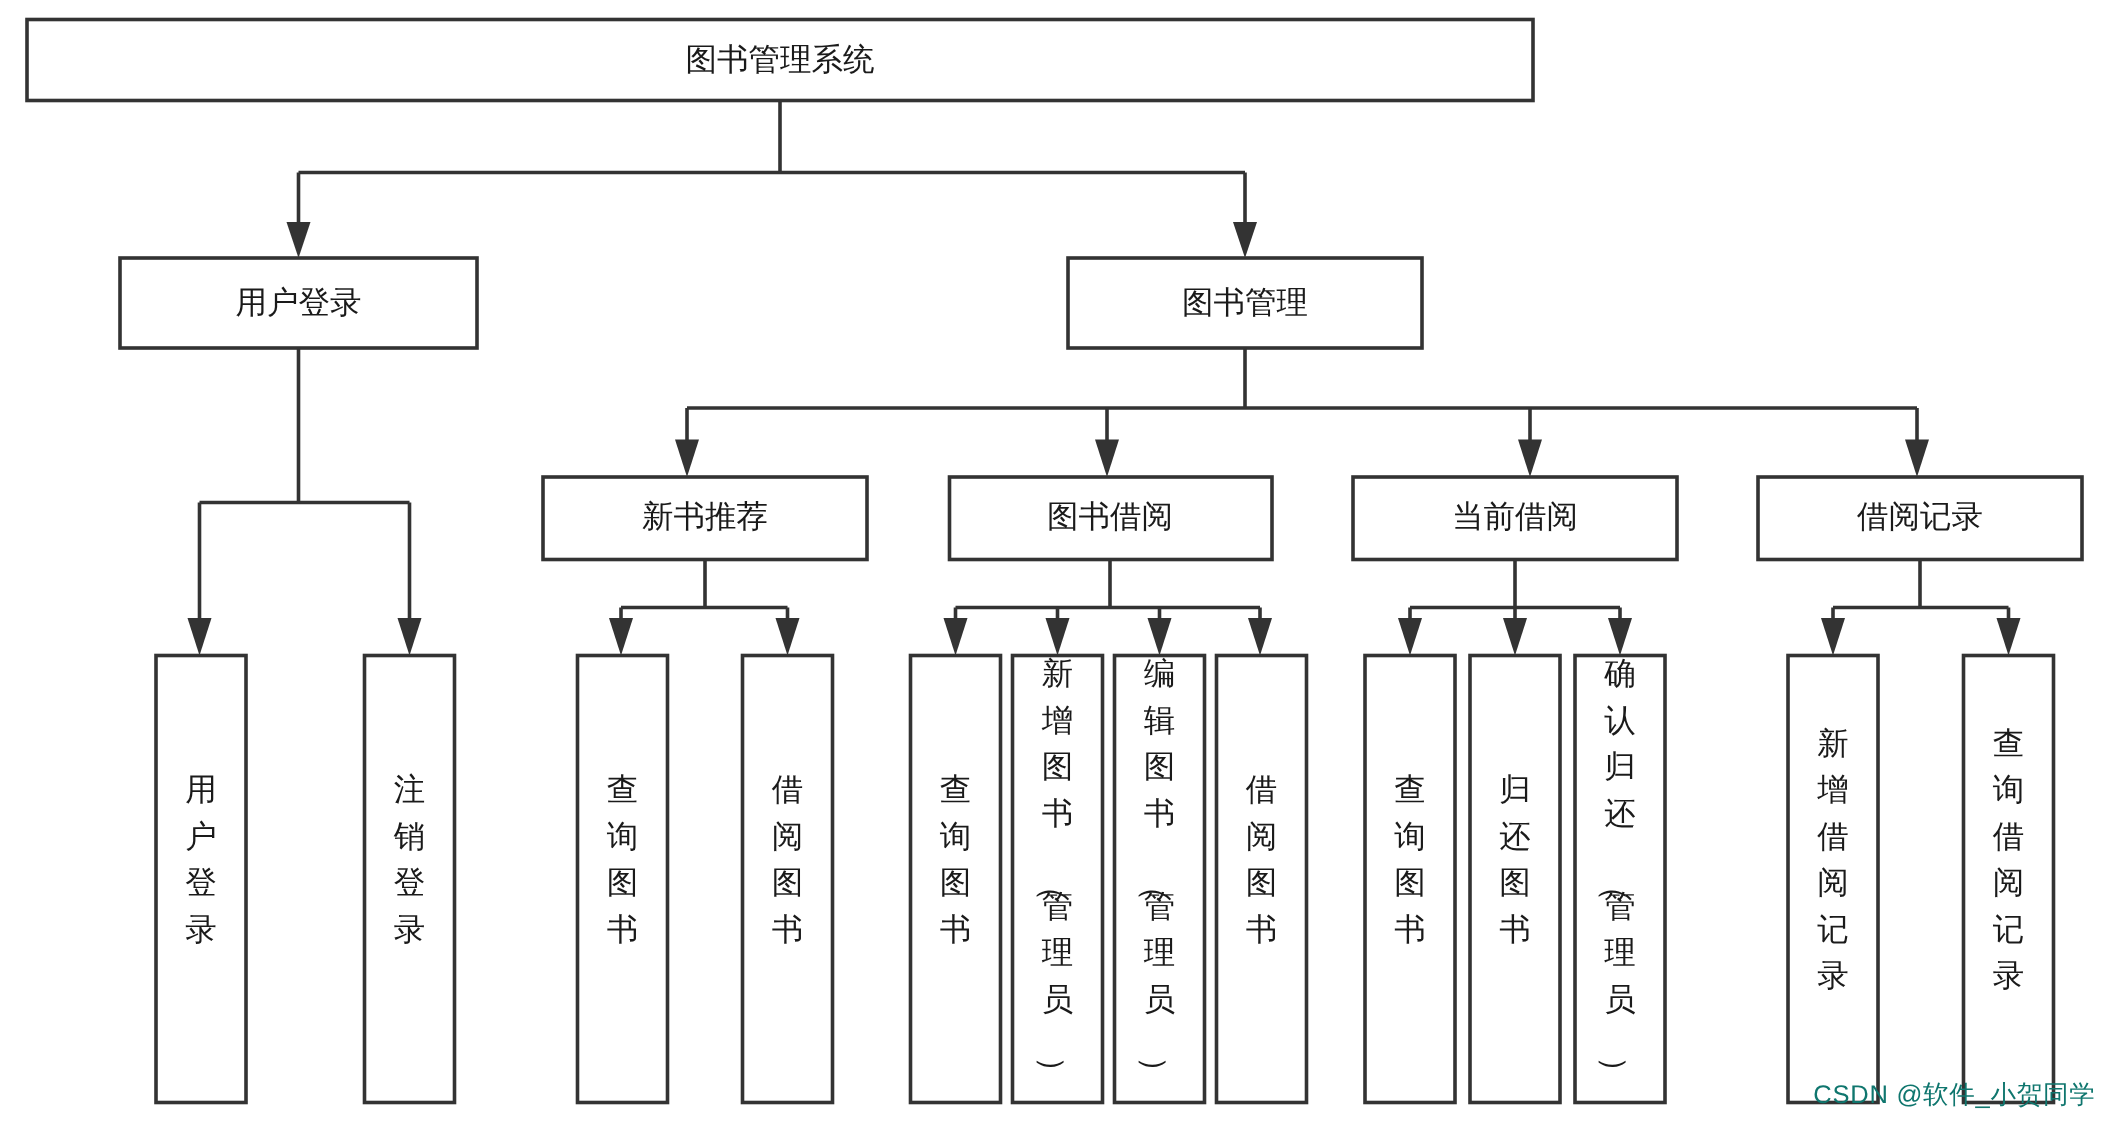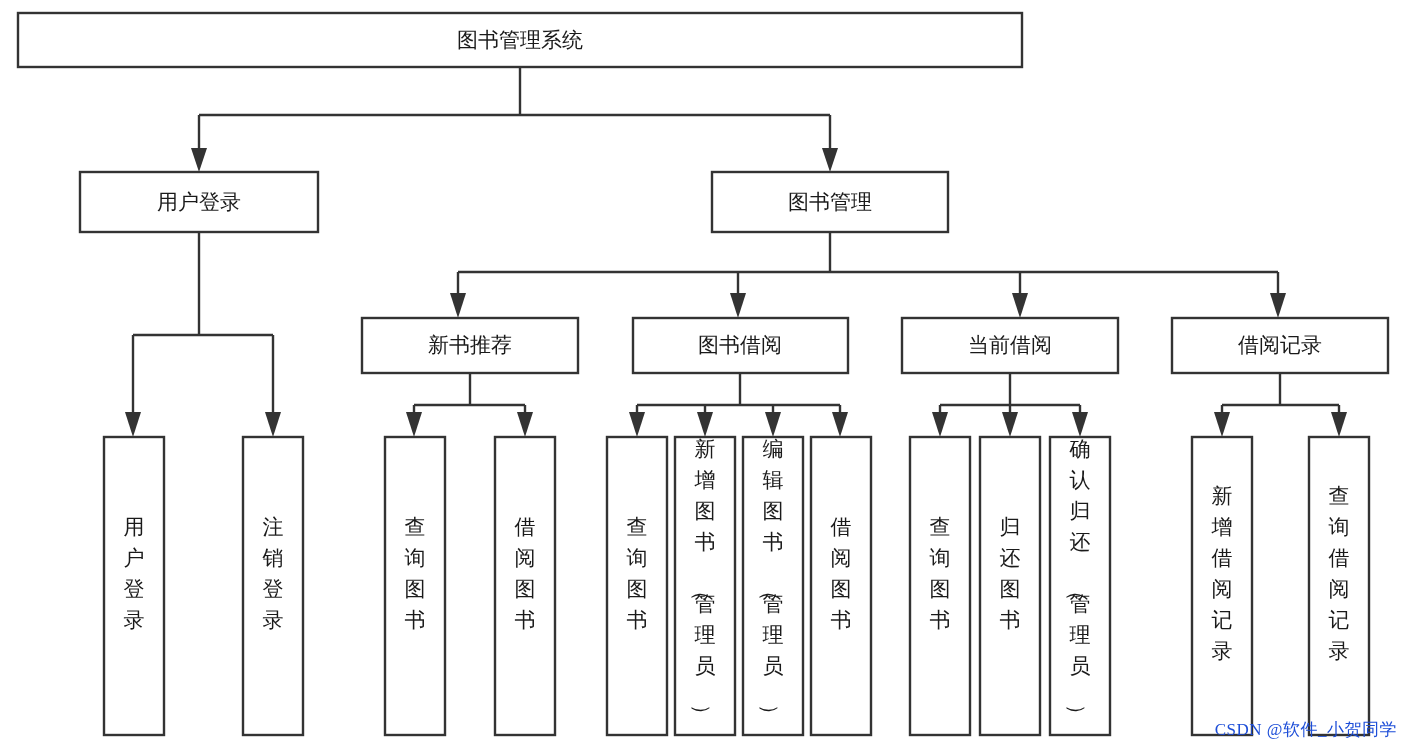--- a/index.html
+++ b/index.html
@@ -59,9 +59,9 @@
     position: absolute;
     right: 8px;
     bottom: 6px;
-    font-family: Liberation Serif, serif;
+    font-family: Liberation Sans, sans-serif;
     font-size: 17px;
-    color: #1d4ed8;
+    color: #0f766e;
     letter-spacing: 0.5px;
     white-space: nowrap;
     user-select: none;

